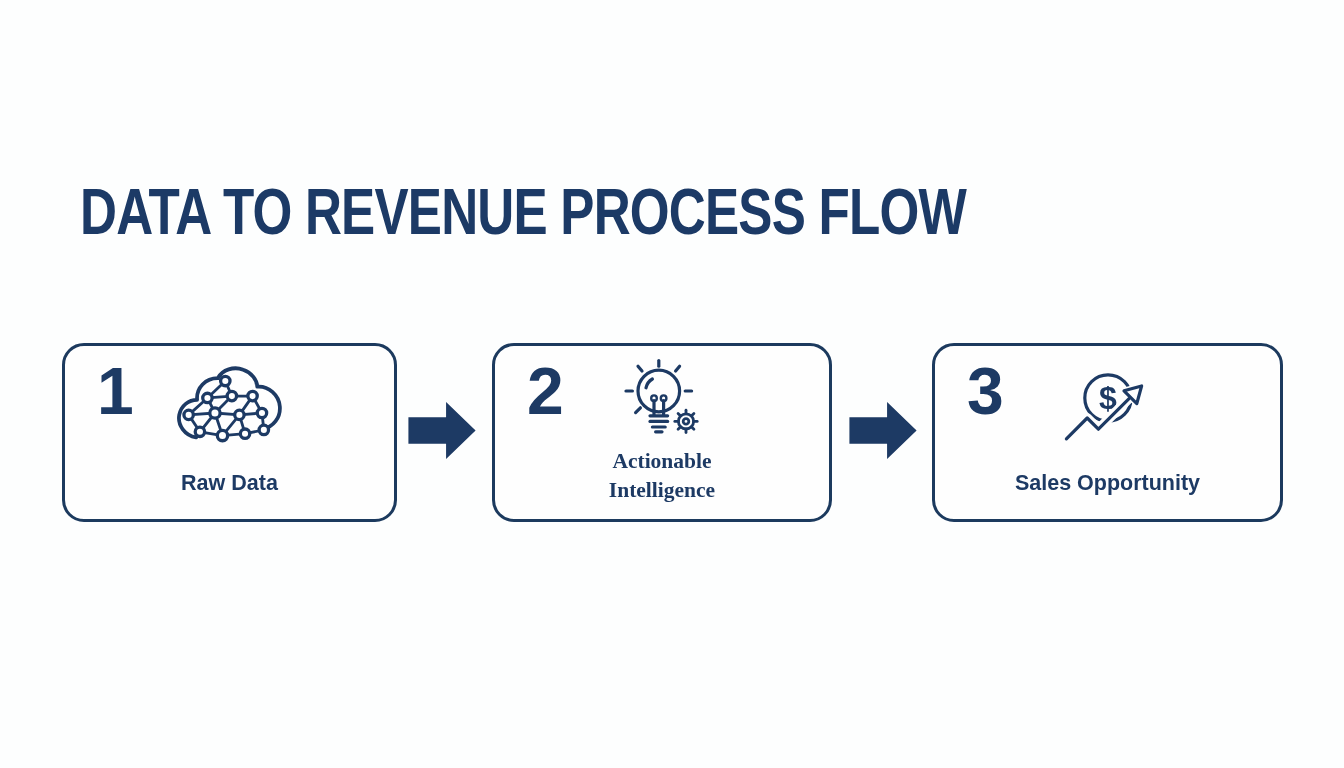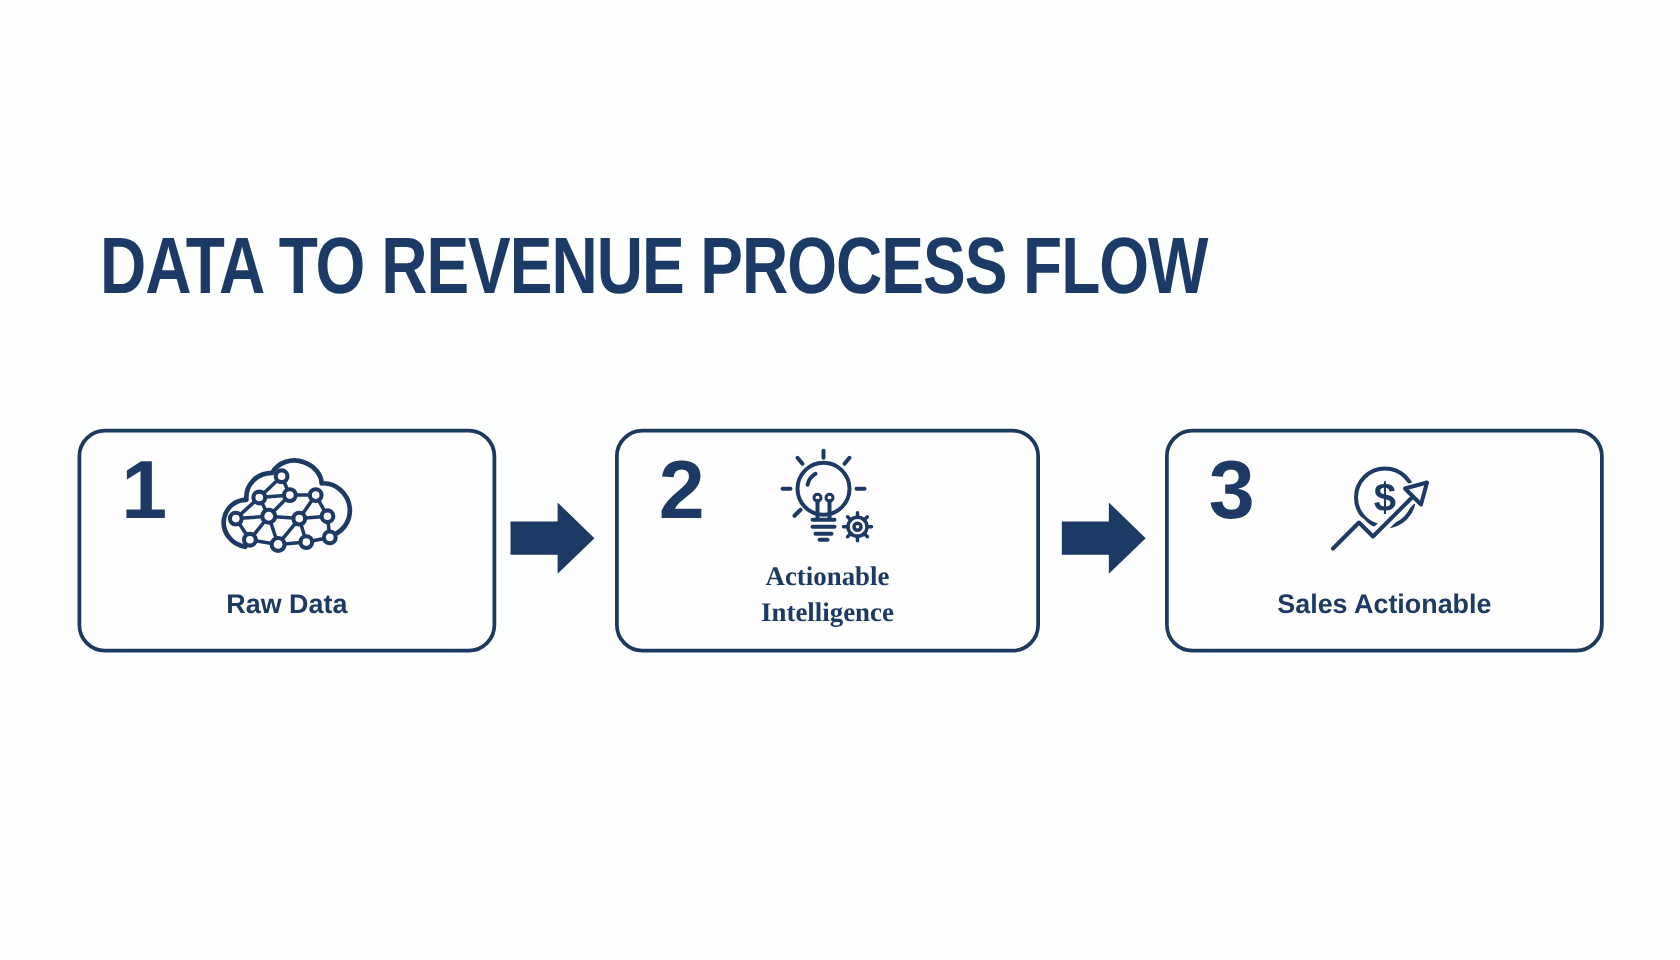--- a/index.html
+++ b/index.html
@@ -202,7 +202,7 @@
         <path d="M102,20 L96,42 L80,26 Z" fill="#fefefe" stroke="#1d3a64" stroke-width="4"></path>
       </svg>
     </span>
-    <div class="step-label">Sales Actionable</div>
+    <div class="step-label">Sales Opportunity</div>
   </div>
 
 </div>

